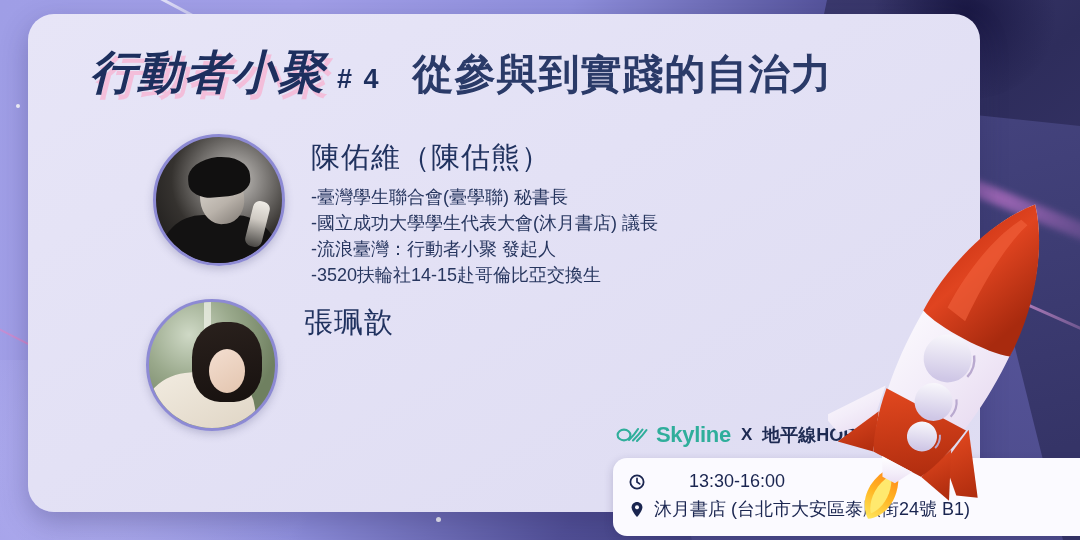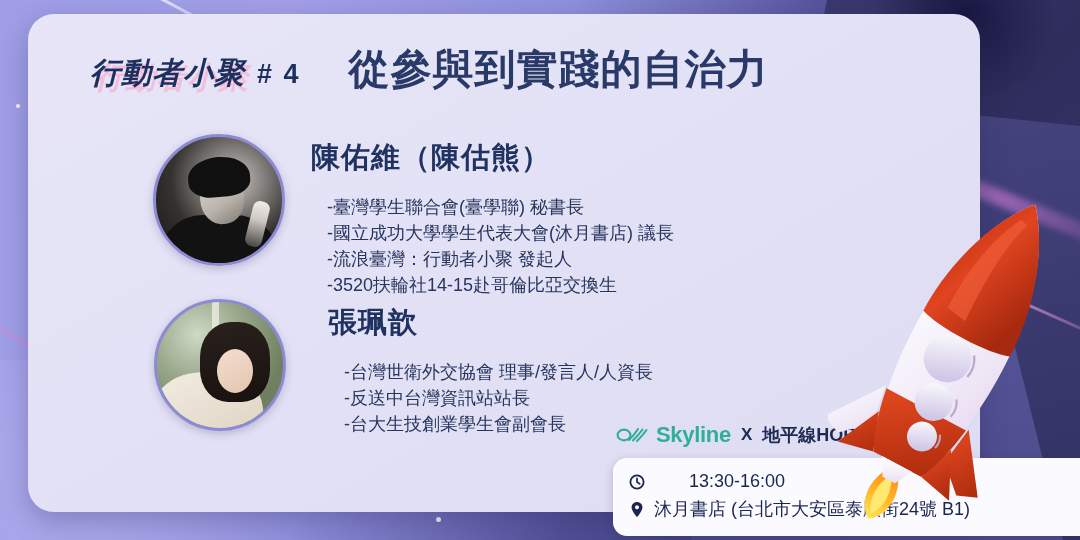--- a/index.html
+++ b/index.html
@@ -113,7 +113,7 @@
   }
   .title-main {
     position: relative;
-    font-size: 30px;
+    font-size: 46px;
     font-weight: 700;
     font-style: italic;
     letter-spacing: 1px;

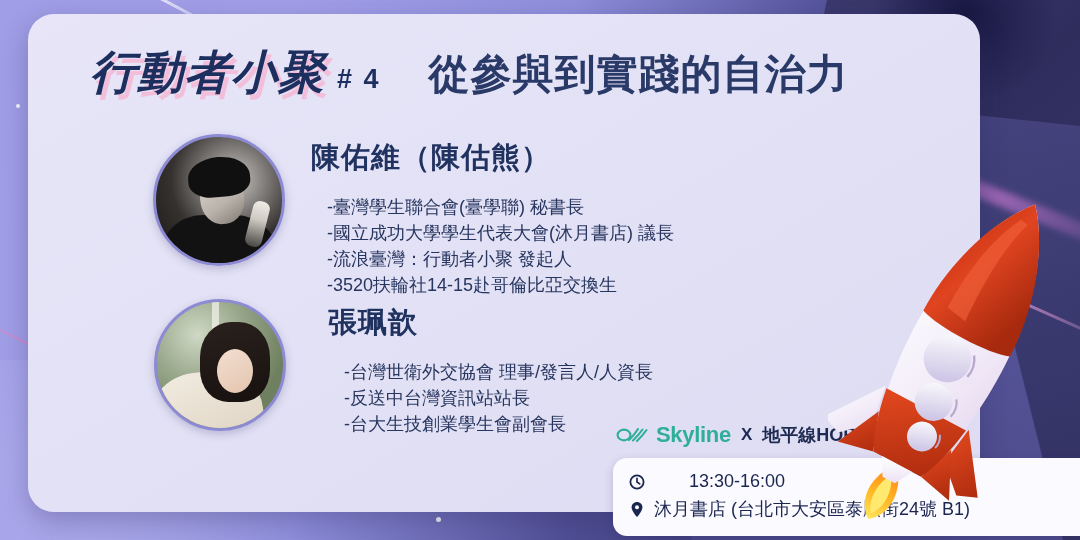--- a/index.html
+++ b/index.html
@@ -131,7 +131,7 @@
     font-size: 41px;
     font-weight: 700;
     color: #2a3a68;
-    margin-left: 48px;
+    margin-left: 32px;
     letter-spacing: 1px;
   }
 

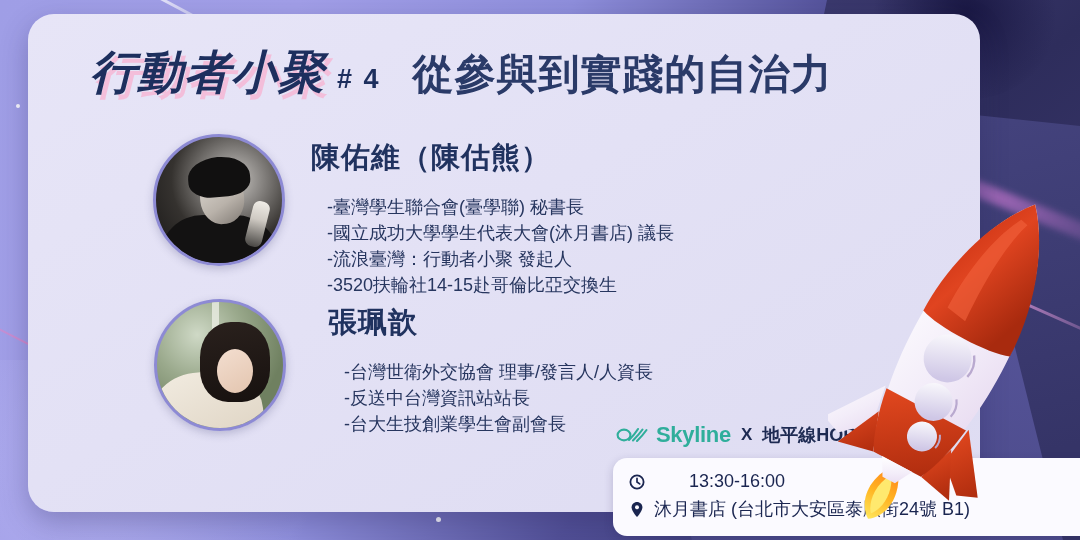--- a/index.html
+++ b/index.html
@@ -242,7 +242,7 @@
   }
   .speaker-name {
     font-size: 29px;
-    font-weight: 700;
+    font-weight: 400;
     color: #20325f;
     letter-spacing: 1px;
     margin-bottom: 6px;

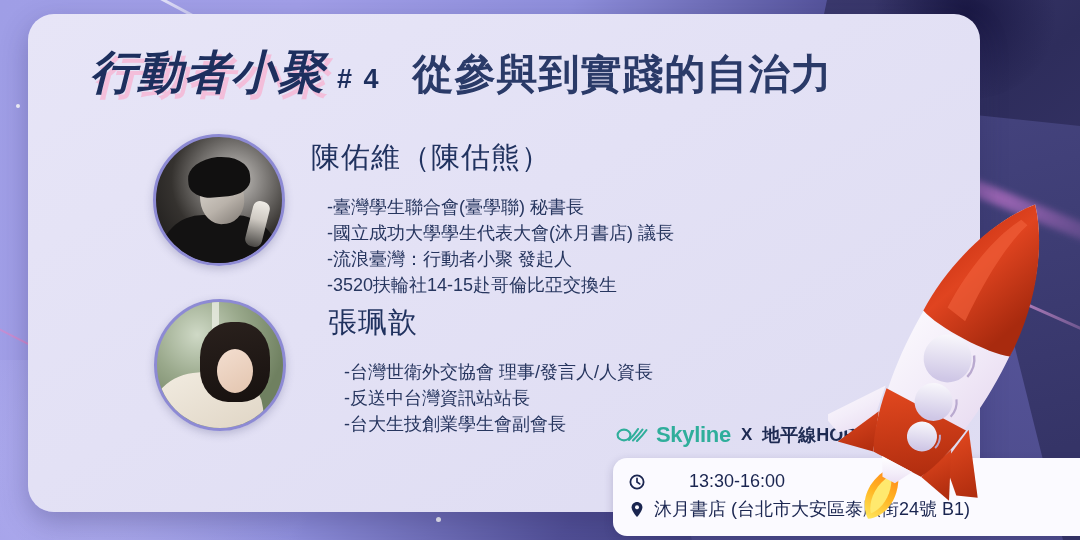--- a/index.html
+++ b/index.html
@@ -249,7 +249,7 @@
   }
   .bullets {
     list-style: none;
-    margin: 16px;
+    margin: 0;
     padding: 0;
   }
   .bullets li {

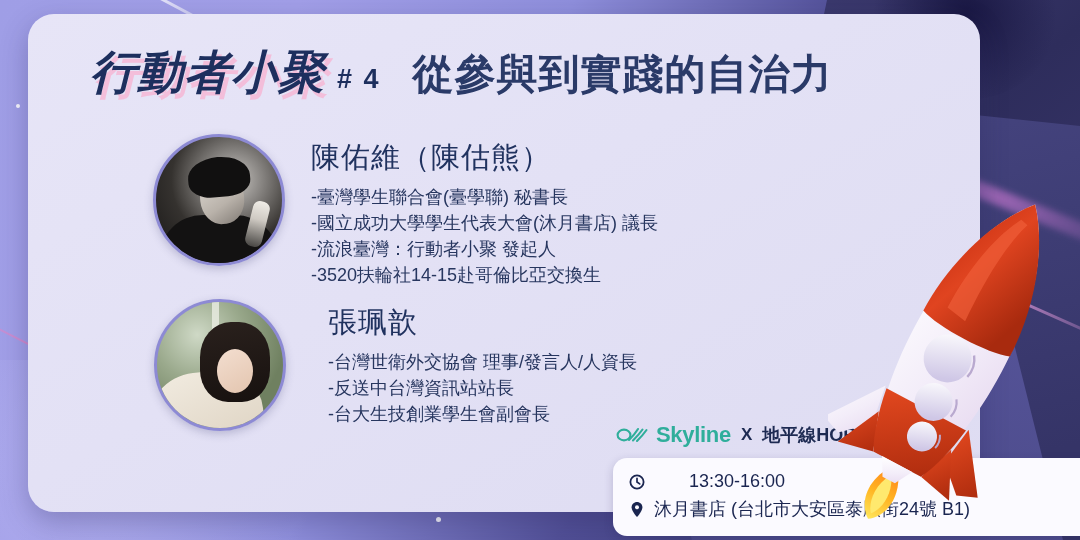--- a/index.html
+++ b/index.html
@@ -142,7 +142,7 @@
     align-items: flex-start;
   }
   #speaker-1 { left: 125px; top: 120px; }
-  #speaker-2 { left: 126px; top: 285px; gap: 16px; }
+  #speaker-2 { left: 118px; top: 285px; }
 
   .avatar {
     position: relative;

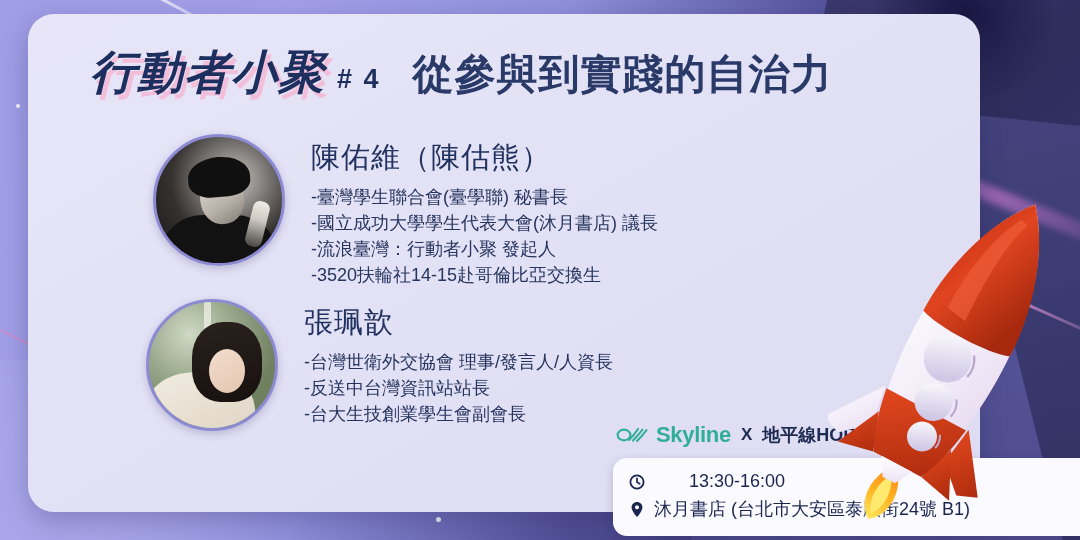--- a/index.html
+++ b/index.html
@@ -371,11 +371,6 @@
       </div>
       <div class="speaker-text">
         <div class="speaker-name">張珮歆</div>
-        <ul class="bullets">
-          <li>-台灣世衛外交協會 理事/發言人/人資長</li>
-          <li>-反送中台灣資訊站站長</li>
-          <li>-台大生技創業學生會副會長</li>
-        </ul>
       </div>
     </div>
 

